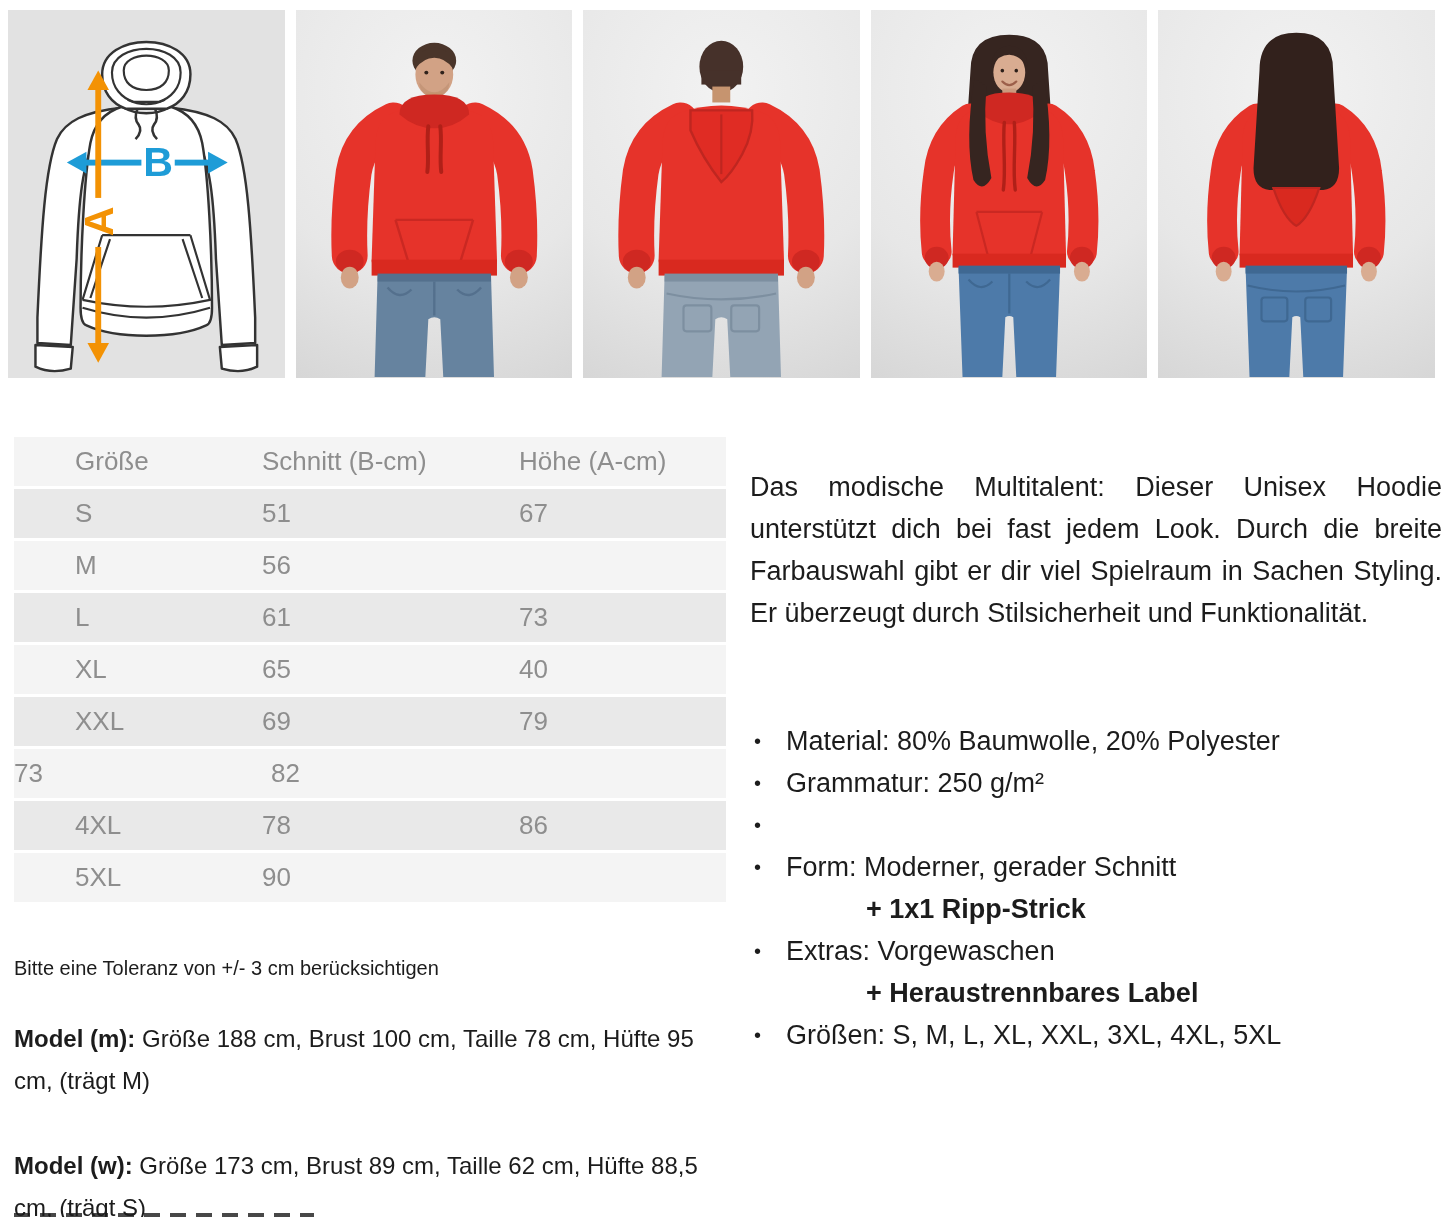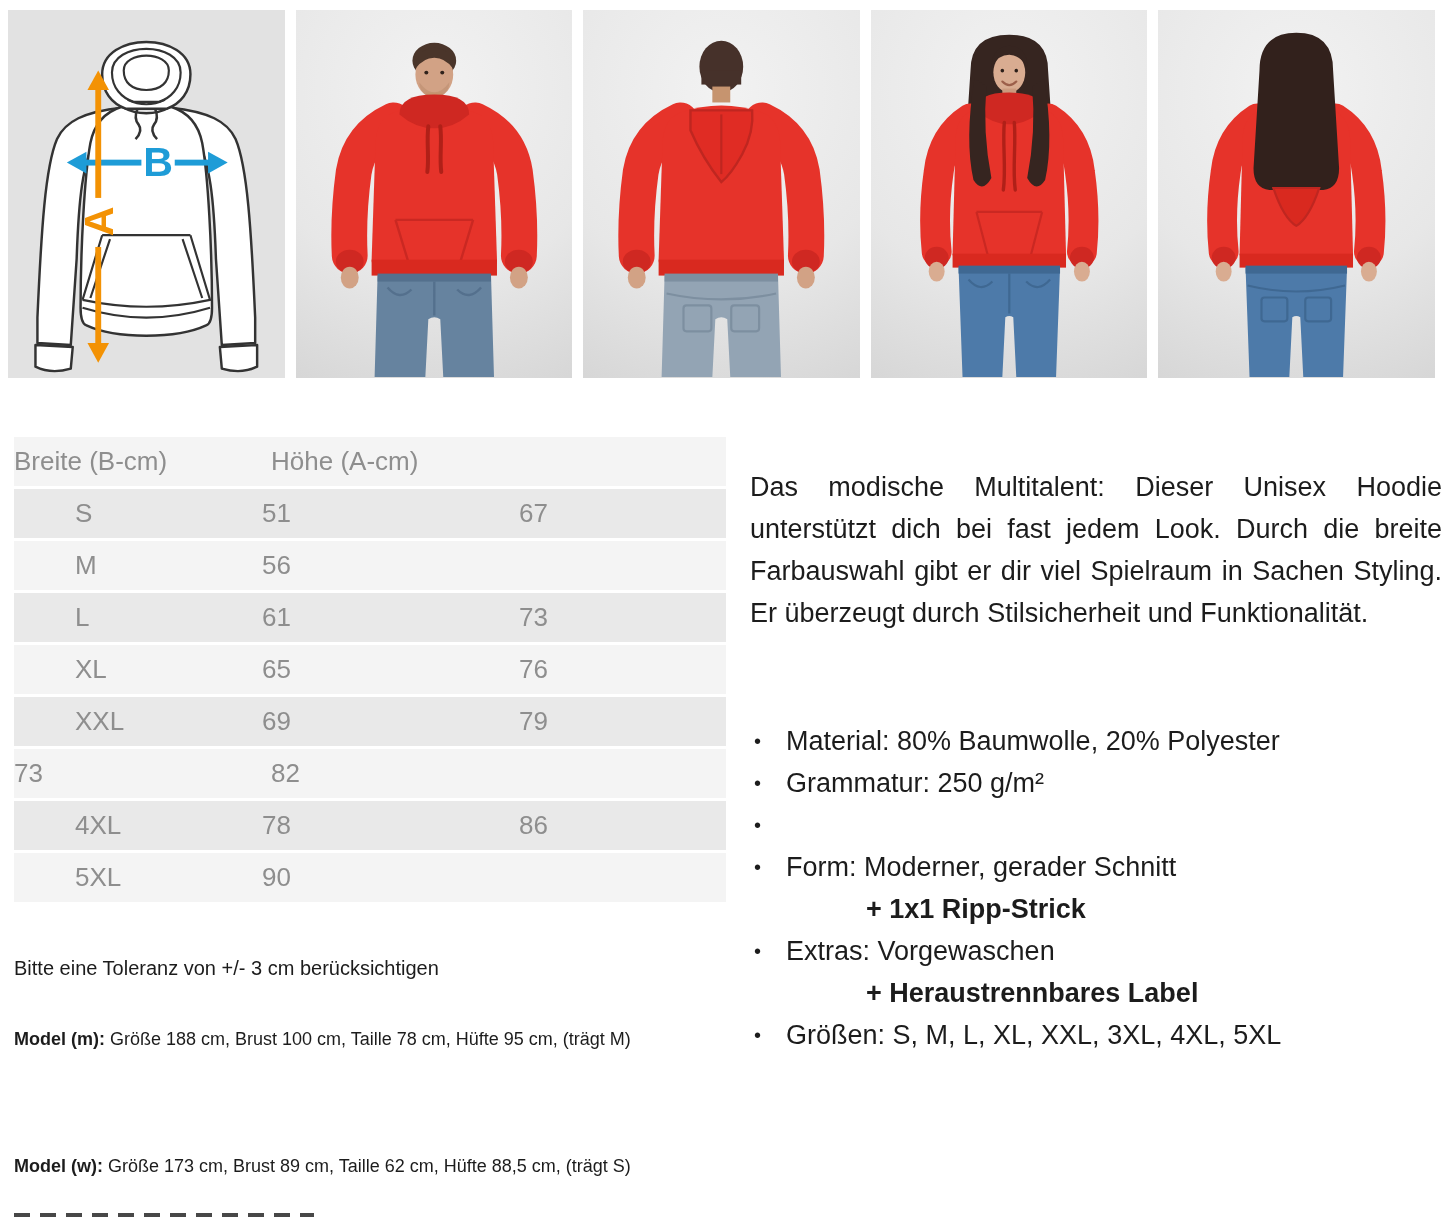--- a/index.html
+++ b/index.html
@@ -196,6 +196,7 @@
 
   <div class="size-table">
     <div class="st-row light">
+      <span class="c1">Größe</span>
       <span class="c2">Breite (B-cm)</span>
       <span class="c3">Höhe (A-cm)</span>
     </div>

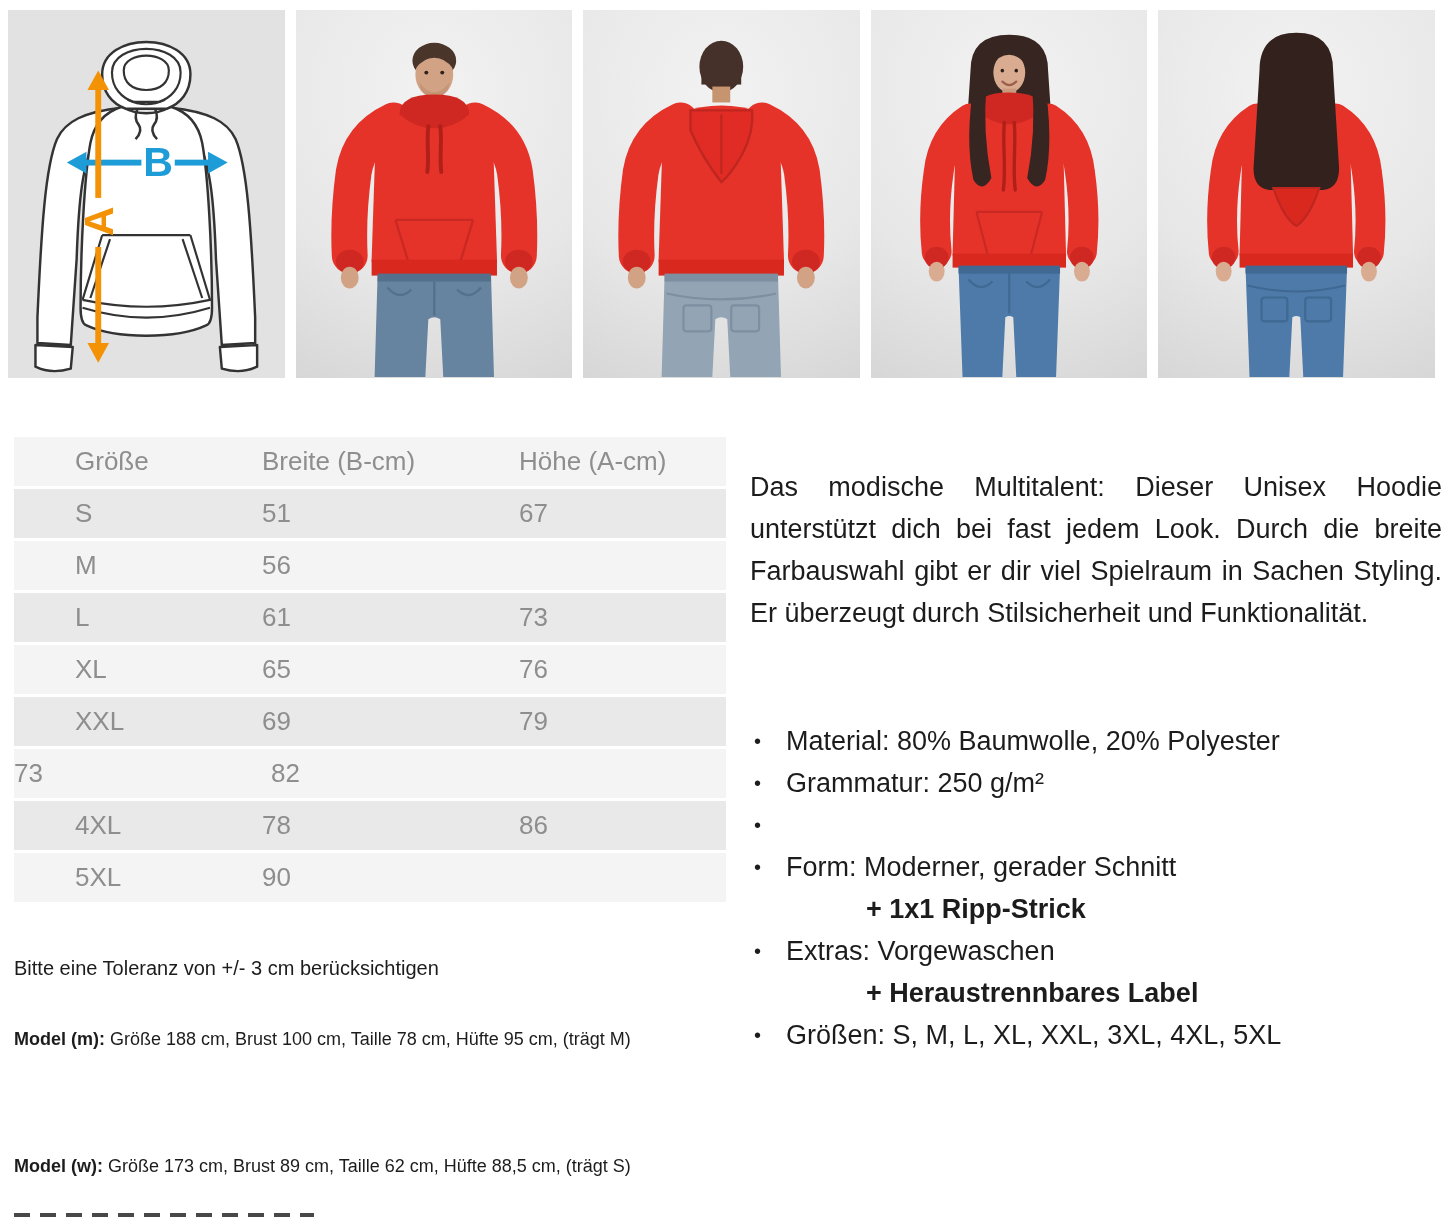--- a/index.html
+++ b/index.html
@@ -197,7 +197,7 @@
   <div class="size-table">
     <div class="st-row light">
       <span class="c1">Größe</span>
-      <span class="c2">Breite (B-cm)</span>
+      <span class="c2">Schnitt (B-cm)</span>
       <span class="c3">Höhe (A-cm)</span>
     </div>
     <div class="st-row dark">

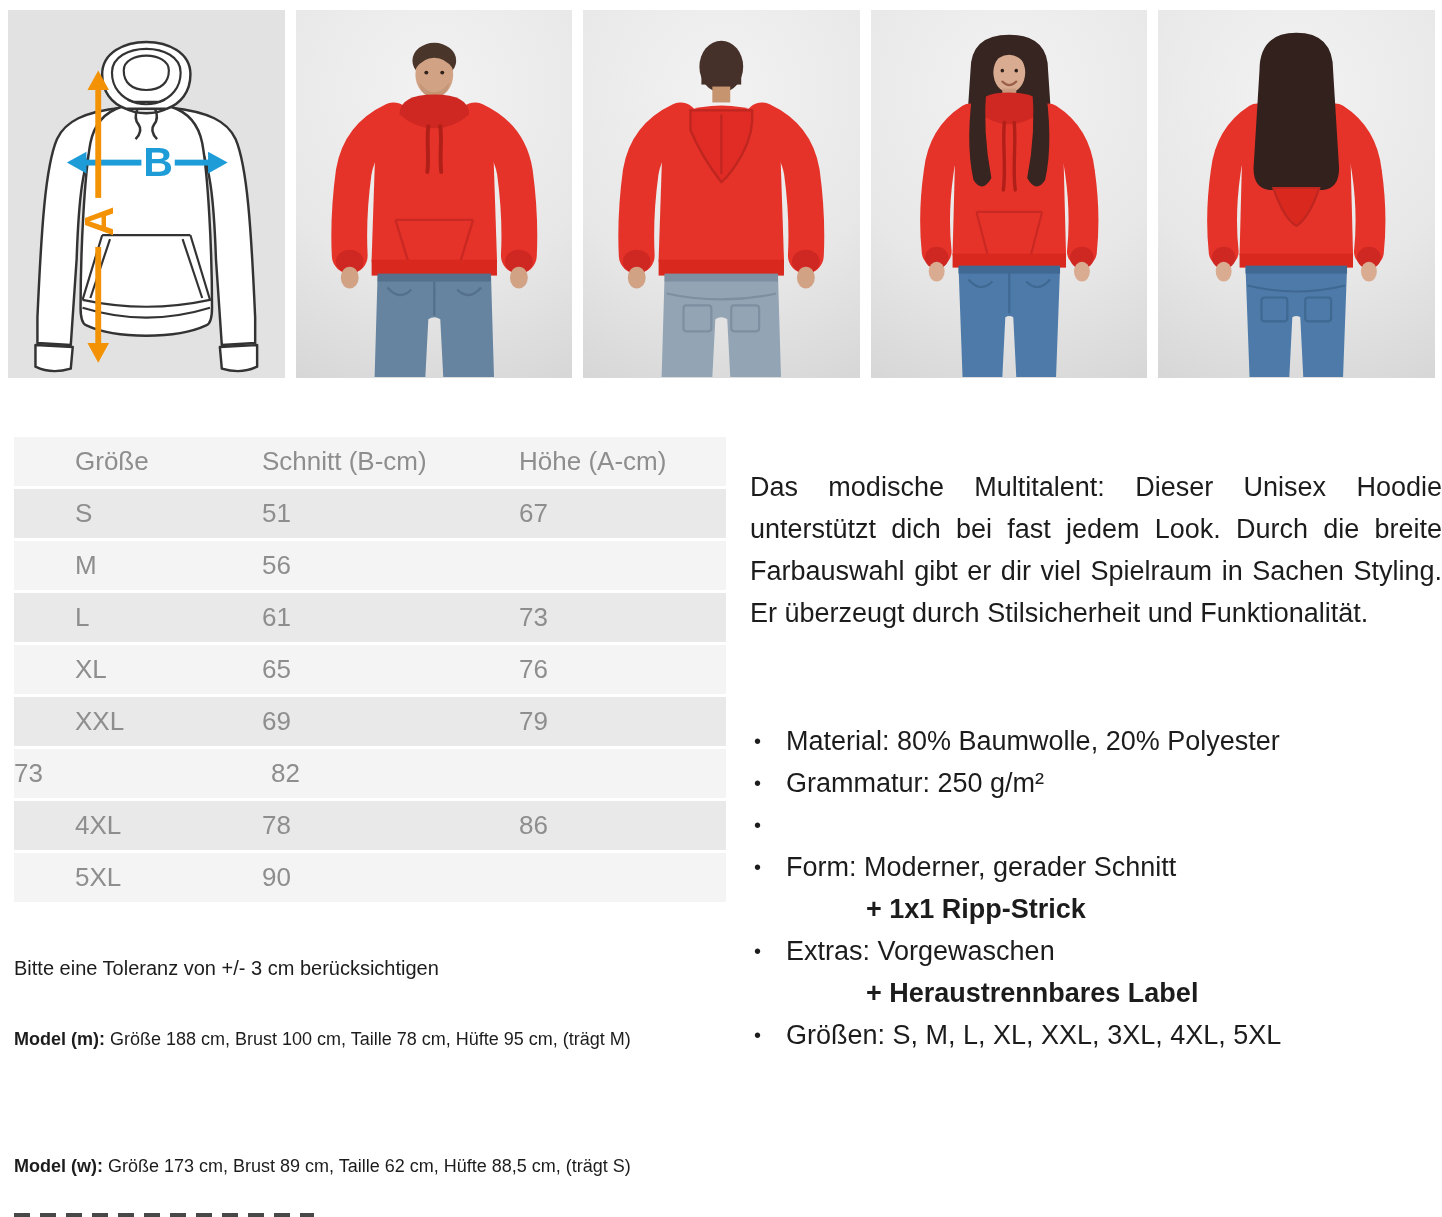--- a/index.html
+++ b/index.html
@@ -217,7 +217,7 @@
     <div class="st-row light">
       <span class="c1">XL</span>
       <span class="c2">65</span>
-      <span class="c3">76</span>
+      <span class="c3">40</span>
     </div>
     <div class="st-row dark">
       <span class="c1">XXL</span>

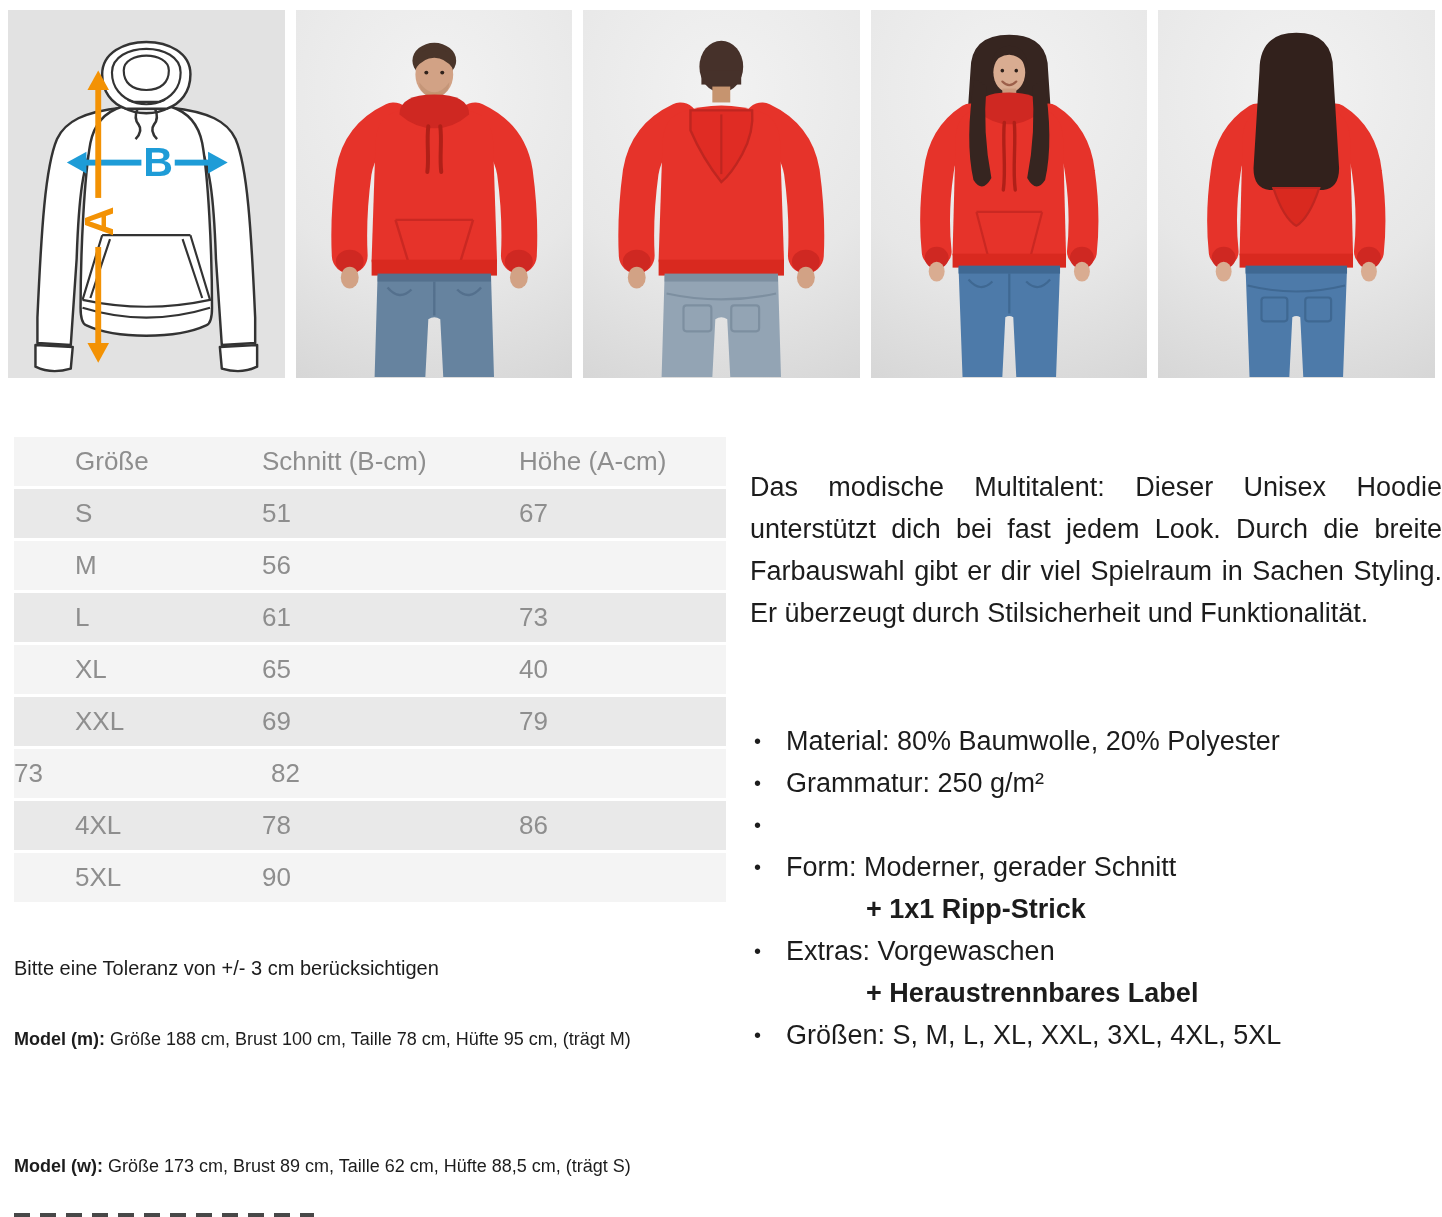--- a/index.html
+++ b/index.html
@@ -25,7 +25,7 @@
 
   
   .tolerance{position:absolute;left:14px;top:948px;width:700px;font-size:20px;line-height:40px;}
-  .model-note{position:absolute;left:14px;width:706px;font-size:18px;line-height:42px;margin:0;}
+  .model-note{position:absolute;left:14px;width:706px;font-size:24px;line-height:42px;margin:0;}
   .model-note.m{top:1018px;}
   .model-note.w{top:1145px;}
   .model-note .b{font-weight:bold;}

